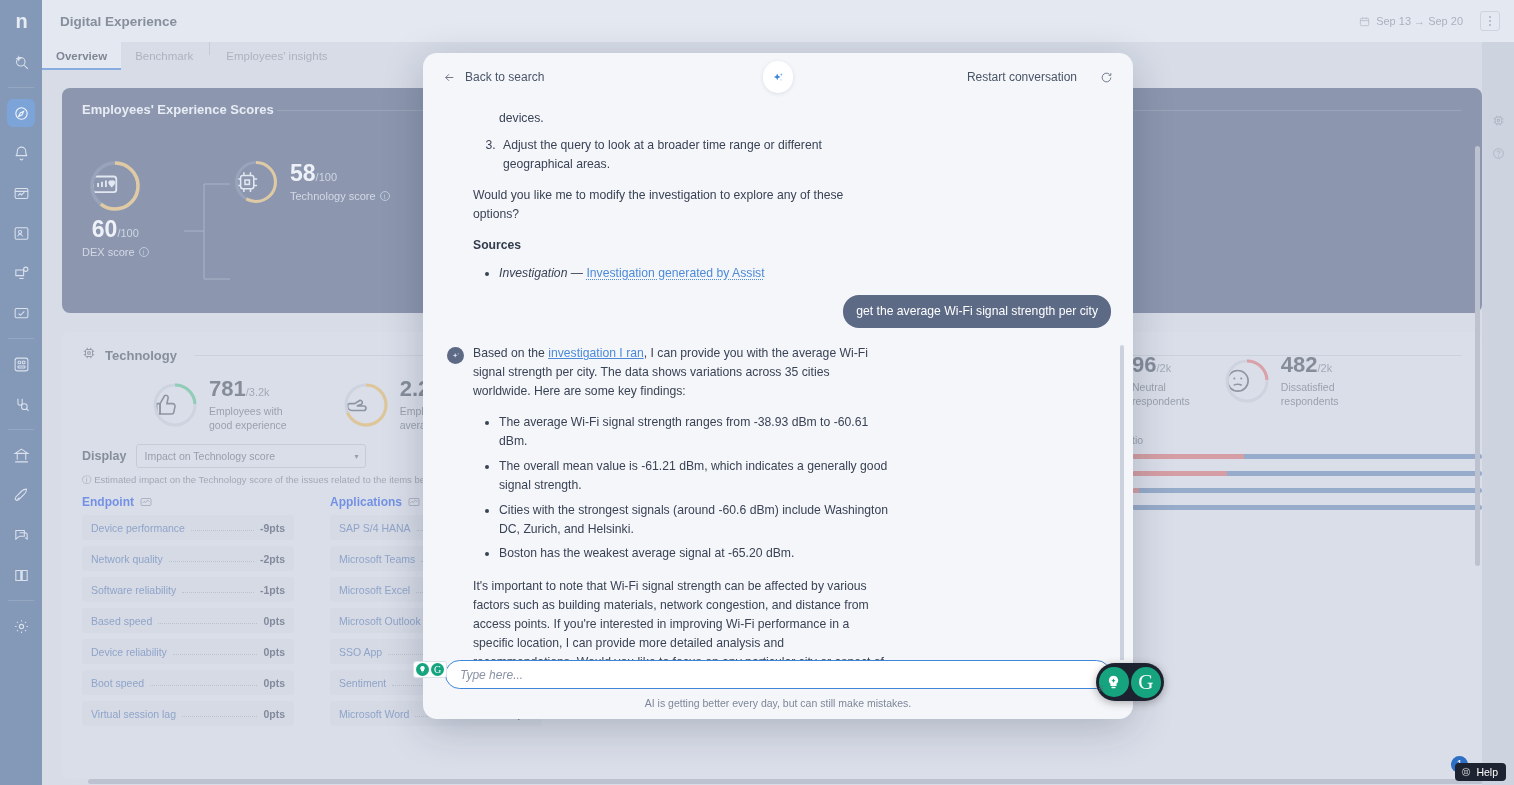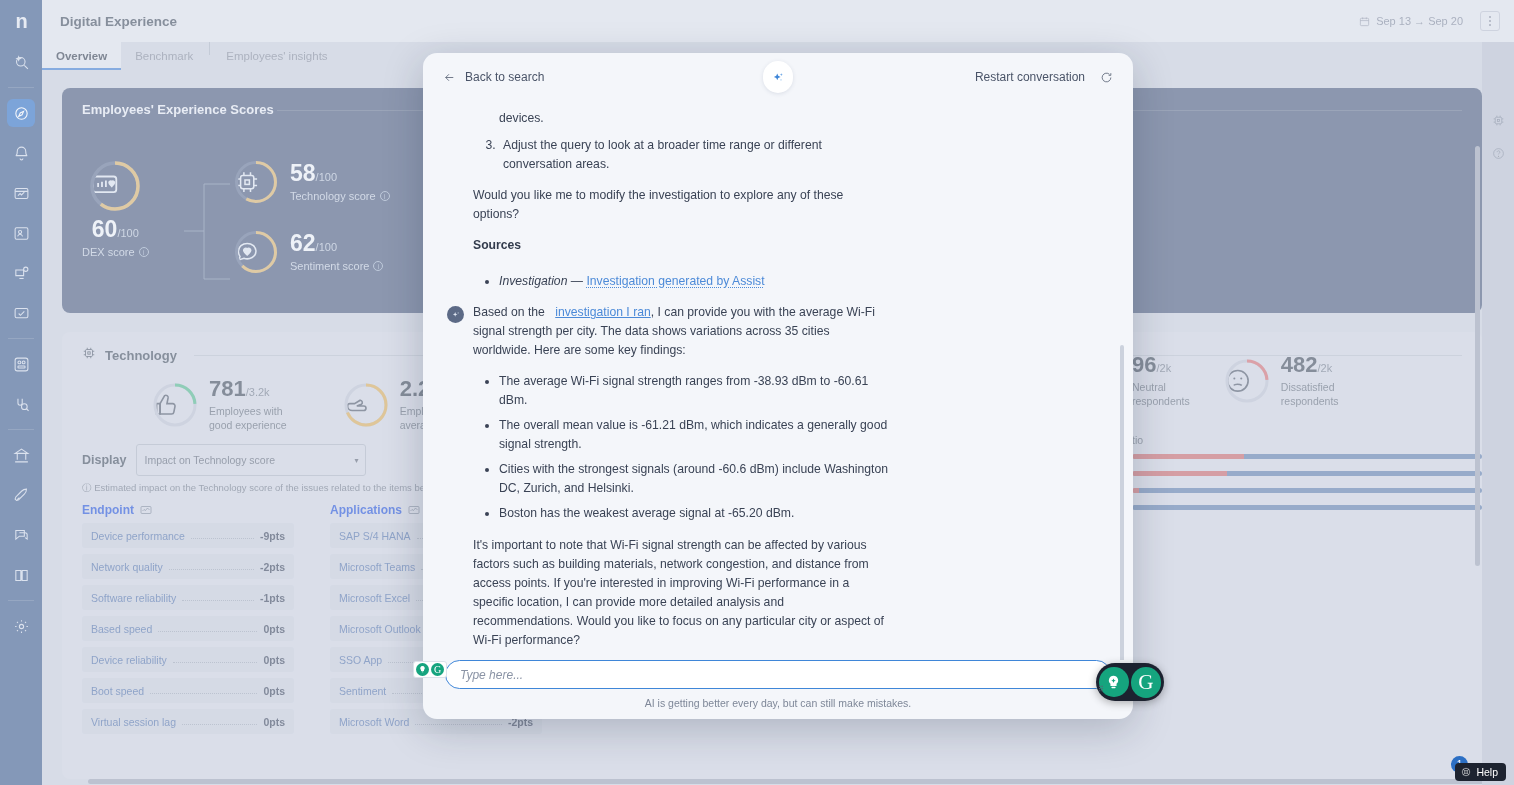--- a/index.html
+++ b/index.html
@@ -159,7 +159,7 @@
     display: flex; align-items: center; gap: 9px; font-size: 12px; color: #4a5468; cursor: pointer;
   }
   .back svg { width: 13px; height: 13px; stroke: #4a5468; fill: none; stroke-width: 1.4; }
-  .restart { margin-left: auto; display: flex; align-items: flex-end; gap: 15px; font-size: 12px; color: #4a5468; cursor: pointer; }
+  .restart { margin-left: auto; display: flex; align-items: flex-end; gap: 23px; font-size: 12px; color: #4a5468; cursor: pointer; }
   .restart svg { width: 13px; height: 13px; stroke: #4a5468; fill: none; stroke-width: 1.4; }
   .sparkbtn {
     position: absolute; left: 50%; top: 8px; transform: translateX(-50%);

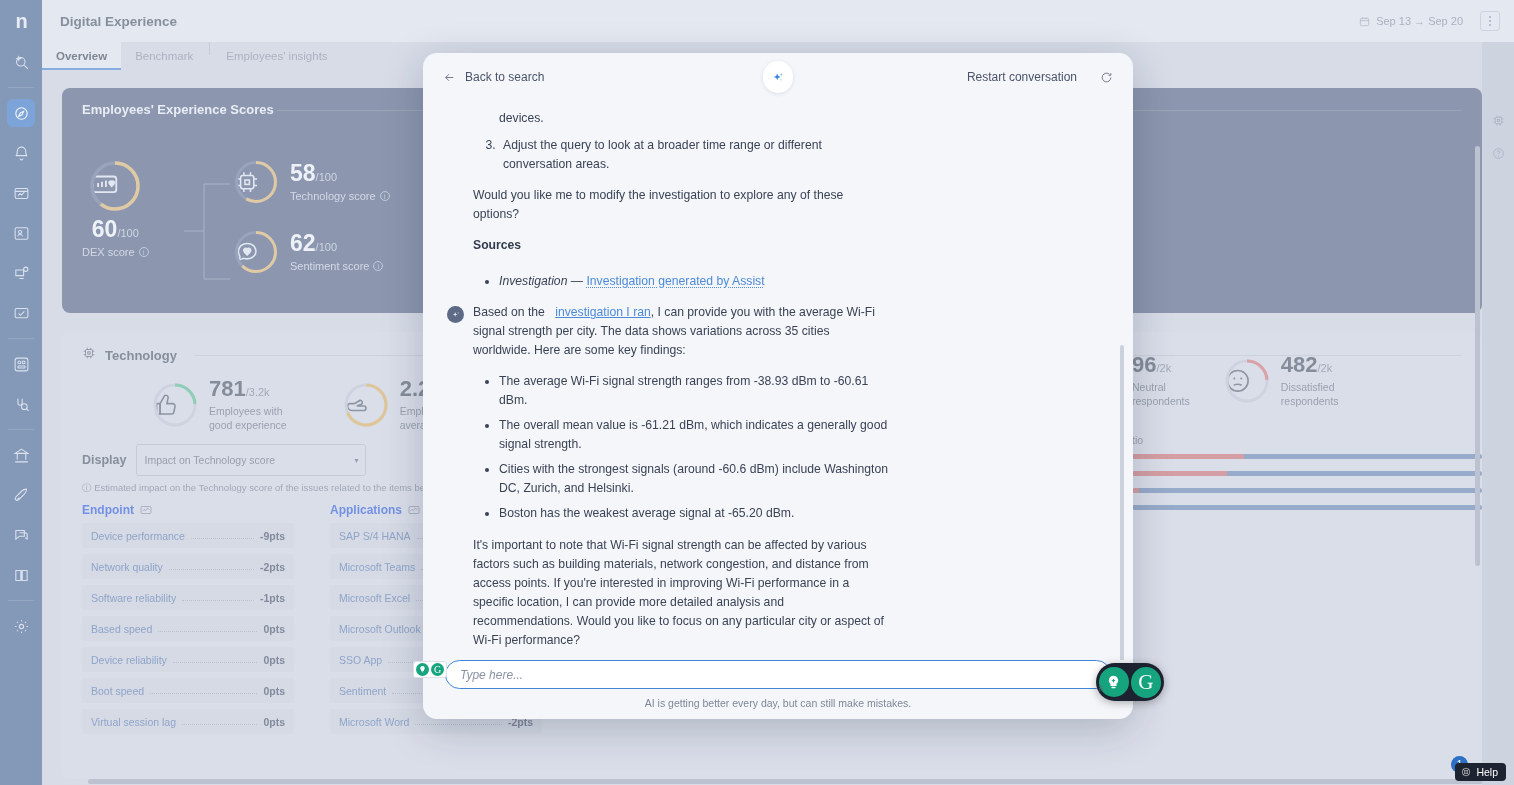--- a/index.html
+++ b/index.html
@@ -776,7 +776,7 @@
       <div class="abody" style="margin-left:26px;margin-top:8px;">
         <div style="margin-left:26px;margin-bottom:8px;">devices.</div>
         <ol start="3" style="margin-left:26px;">
-          <li>Adjust the query to look at a broader time range or different conversation areas.</li>
+          <li>Adjust the query to look at a broader time range or different geographical areas.</li>
         </ol>
         <p>Would you like me to modify the investigation to explore any of these options?</p>
         <div class="srch">Sources</div>

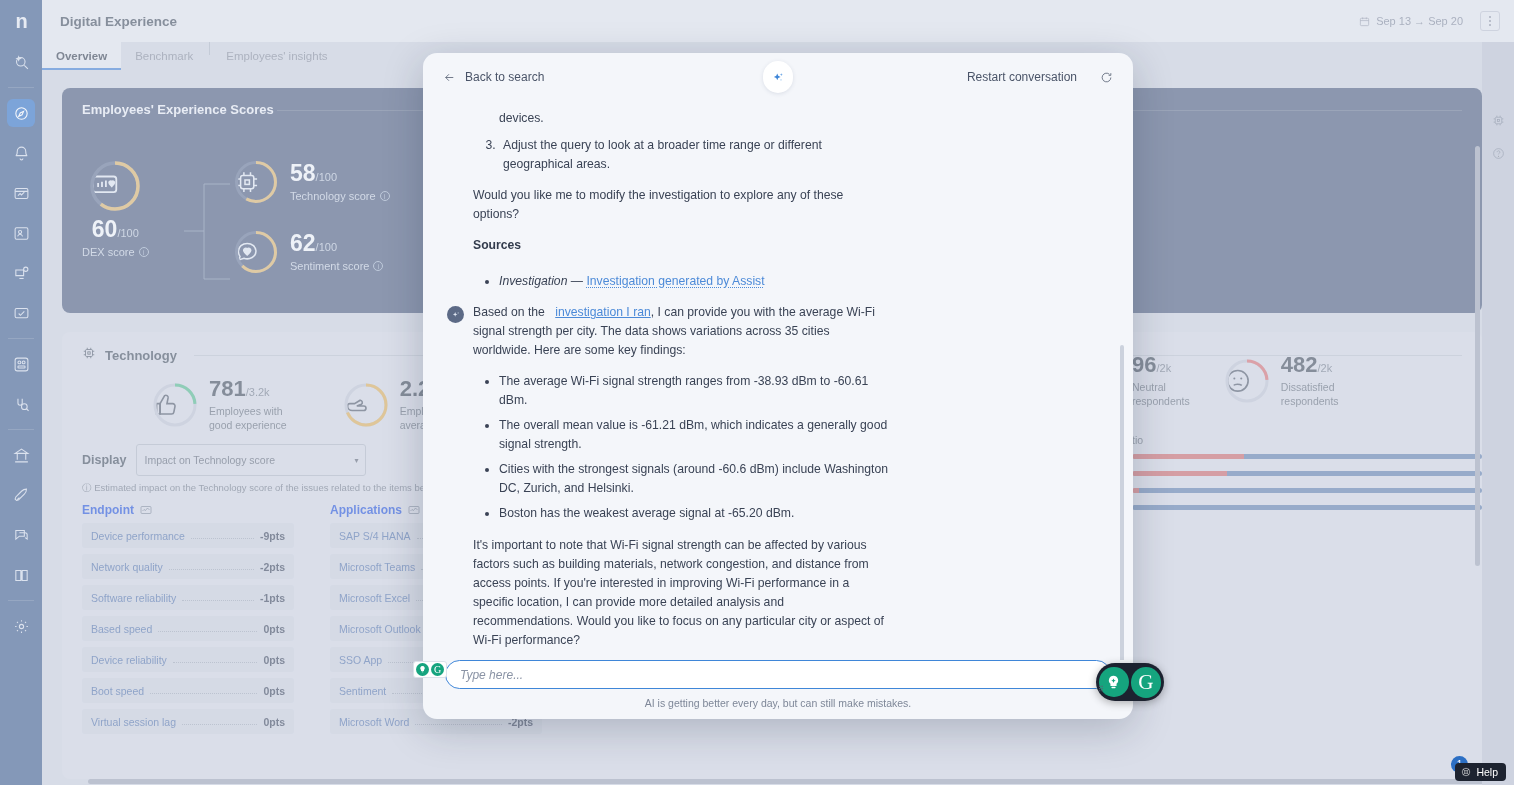--- a/index.html
+++ b/index.html
@@ -422,27 +422,6 @@
         </div>
       </div>
 
-      <div class="scoreblk" style="left:172px; top:142px;">
-        <div class="ring" style="width:44px;height:44px;">
-          <svg viewBox="0 0 44 44">
-              <circle cx="22" cy="22" r="19.5" fill="none" stroke="#5d6f92" stroke-width="3"></circle>
-            <circle cx="22" cy="22" r="19.5" fill="none" stroke="#d6b06a" stroke-width="3" stroke-dasharray="76 122" transform="rotate(-90 22 22)"></circle>
-            </svg>
-          <span class="glyph">
-            <svg viewBox="0 0 24 24">
-                <path d="M4 11a8 7 0 1116 0 8 7 0 01-11 6.5L4.5 19l1-3.2A6.8 6.8 0 014 11z"></path>
-                <path d="M12 14.5c2-1.7 3.2-2.8 3.2-4.2a1.9 1.9 0 00-3.2-1.3A1.9 1.9 0 008.8 10.3c0 1.4 1.2 2.5 3.2 4.2z" fill="currentColor"></path>
-              </svg>
-          </span>
-        </div>
-        <div>
-          <span class="num">62</span><span class="den">/100</span>
-          <div class="lbl">
-            <span>Sentiment score</span>
-            <span class="info-dot">i</span>
-          </div>
-        </div>
-      </div>
 
       <div class="minichart">
         <svg viewBox="0 0 470 175" width="470" height="175">

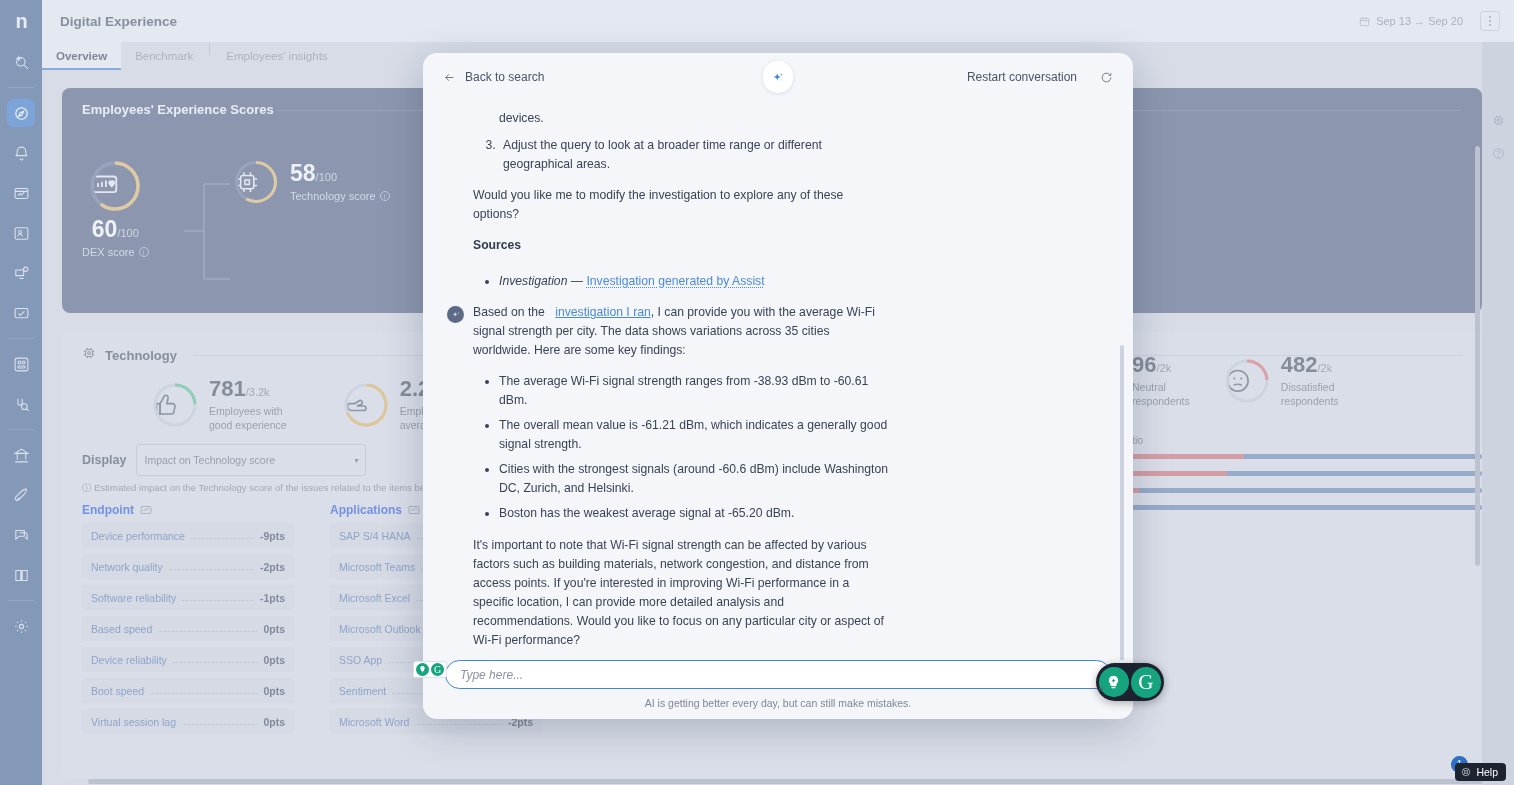--- a/index.html
+++ b/index.html
@@ -186,7 +186,7 @@
   .abody ol, .abody ul { margin: 0 0 12px 26px; }
   .abody li { margin-bottom: 6px; max-width: 392px; }
   .abody ol li { padding-left: 4px; }
-  .srch { font-weight: 700; color: #323b4c; margin: 0 0 18px; }
+  .srch { font-weight: 700; color: #323b4c; margin: 0 0 10px; }
   .lnk { color: #4c8ad8; text-decoration: underline; text-decoration-style: dotted; }
   .lnk.solid { text-decoration-style: solid; margin-left: 7px; }
   .src-item { font-style: italic; color: #3a4355; }

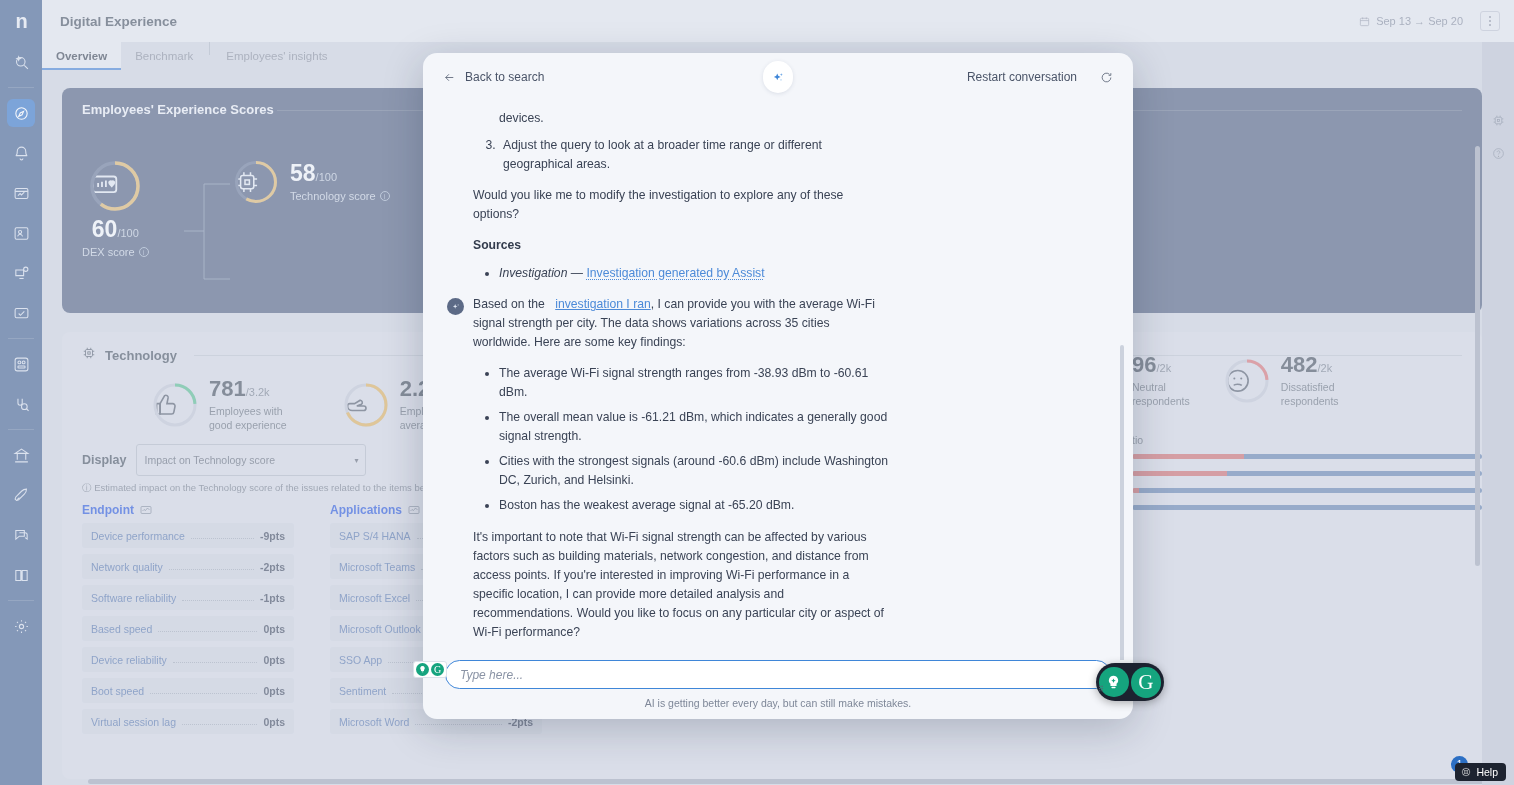--- a/index.html
+++ b/index.html
@@ -768,6 +768,9 @@
         </ul>
       </div>
 
+      <div class="msg-user">
+        <div class="bubble">get the average Wi-Fi signal strength per city</div>
+      </div>
 
       <div class="msg-assist">
         <div class="avatar">

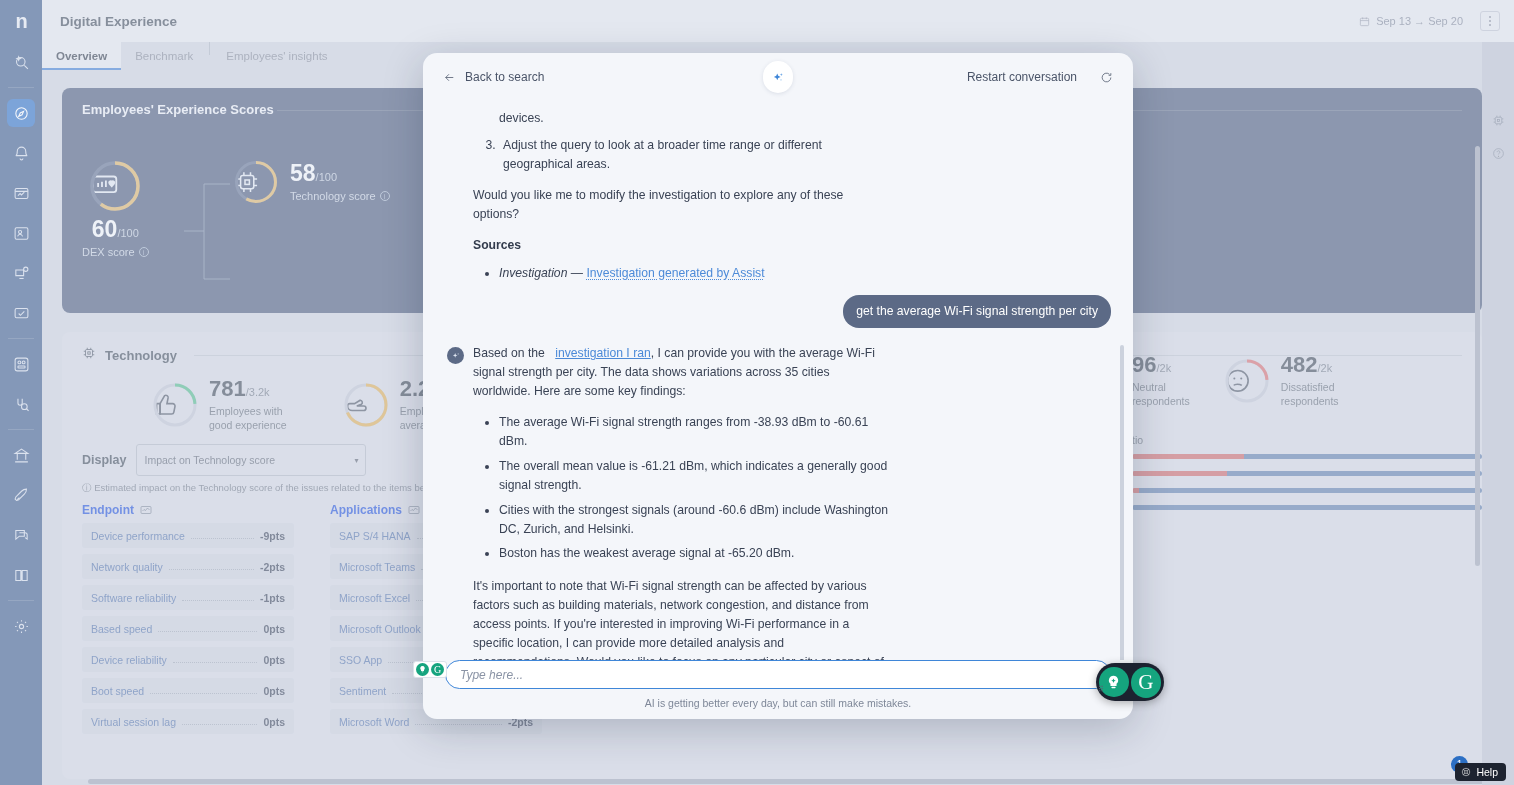--- a/index.html
+++ b/index.html
@@ -188,7 +188,7 @@
   .abody ol li { padding-left: 4px; }
   .srch { font-weight: 700; color: #323b4c; margin: 0 0 10px; }
   .lnk { color: #4c8ad8; text-decoration: underline; text-decoration-style: dotted; }
-  .lnk.solid { text-decoration-style: solid; margin-left: 7px; }
+  .lnk.solid { text-decoration-style: solid; }
   .src-item { font-style: italic; color: #3a4355; }
 
   .msg-user { display: flex; justify-content: flex-end; margin: 6px 0 16px; }

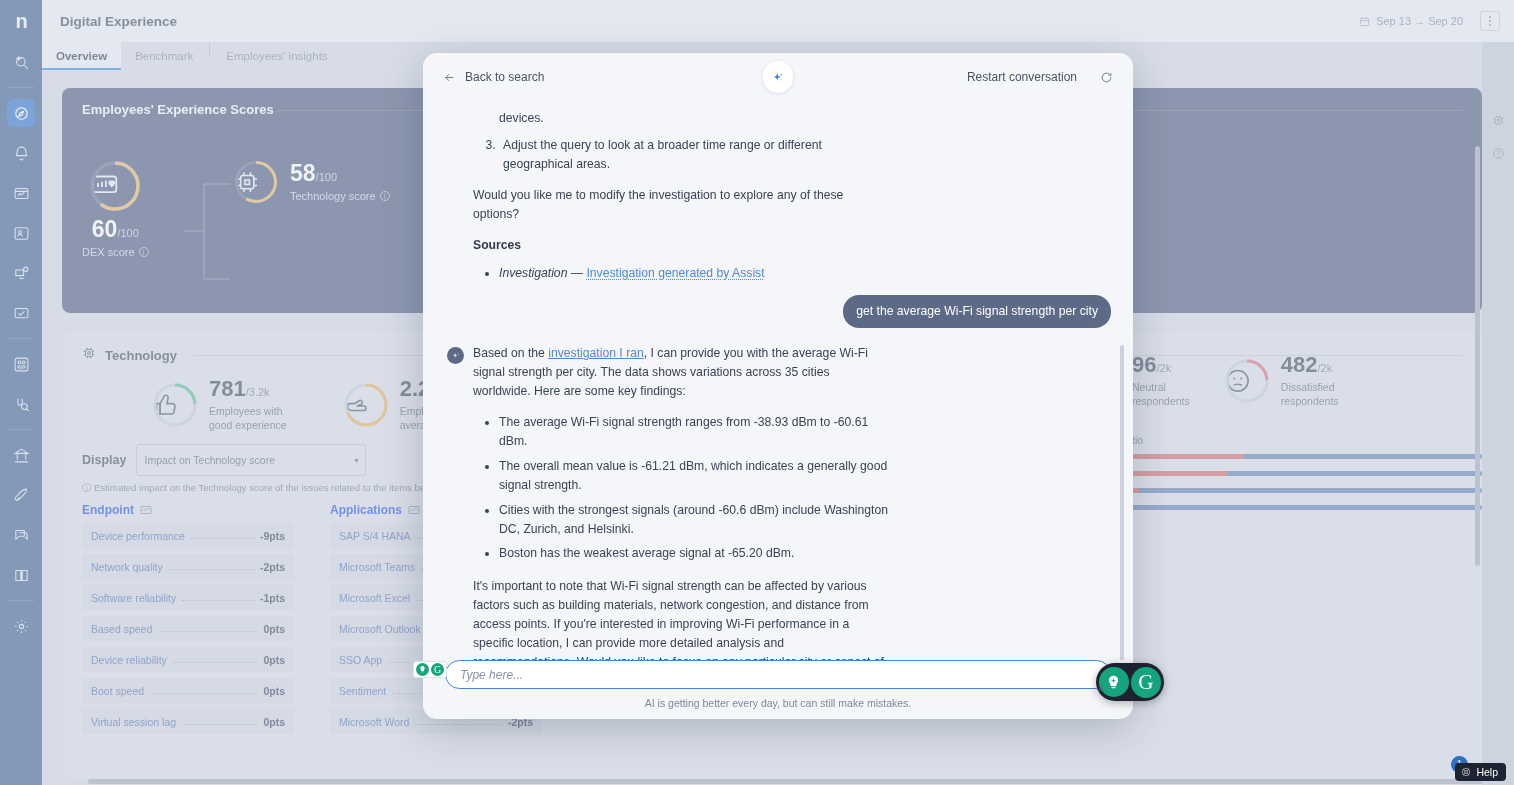--- a/index.html
+++ b/index.html
@@ -110,7 +110,7 @@
   .display-row { display: flex; align-items: center; gap: 10px; padding: 12px 20px 0; }
   .display-row .lbl { font-size: 12.5px; font-weight: 700; color: #3d4a5c; }
   .select {
-    width: 230px; height: 32px; border: 1px solid #aab2c2; border-radius: 3px;
+    width: 230px; height: 24px; border: 1px solid #aab2c2; border-radius: 3px;
     display: flex; align-items: center; padding: 0 7px; font-size: 10.5px; color: #5a6476; background: transparent;
   }
   .select .chev { margin-left: auto; font-size: 8px; }

